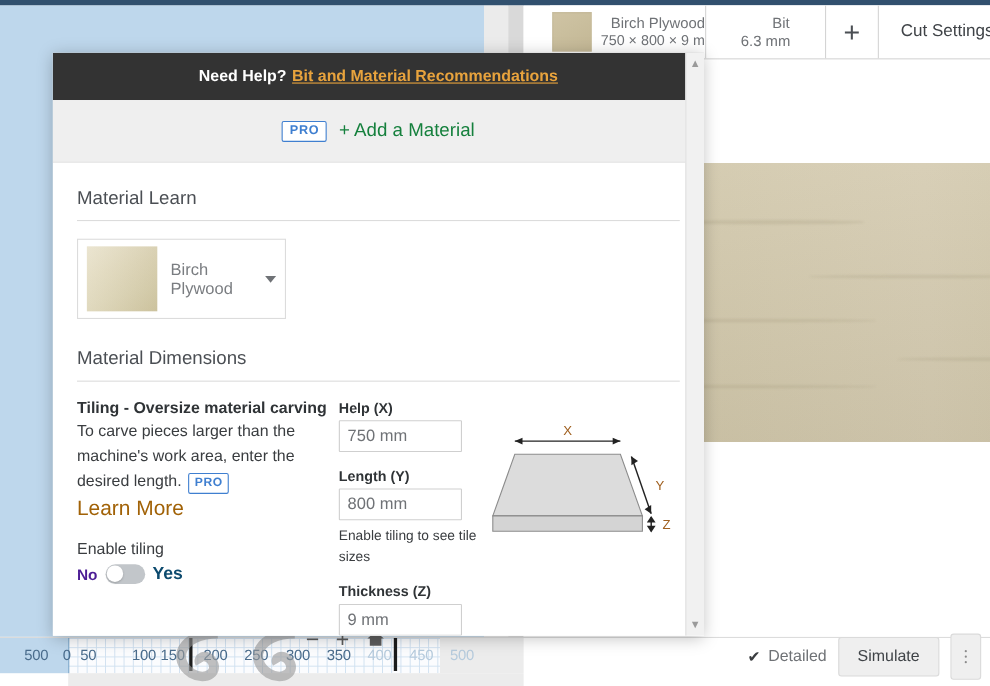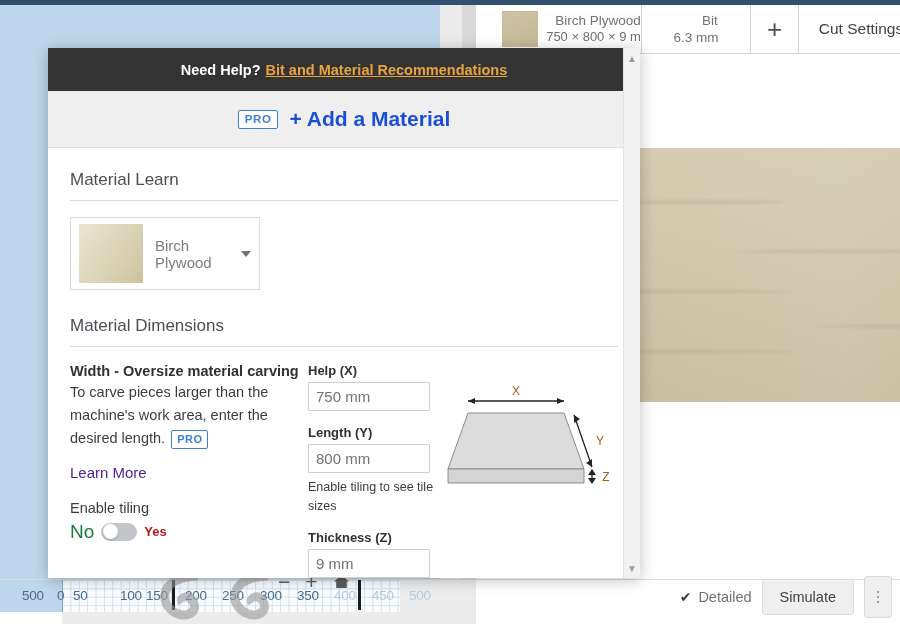--- a/index.html
+++ b/index.html
@@ -309,7 +309,7 @@
     border-radius: 2px;
     background: #ffffff;
   }
-  .add-mat { font-size: 21px; color: #1d4ed8; font-weight: bold; }
+  .add-mat { font-size: 17px; color: #15803d; font-weight: normal; }
 
   .modal-body {
     flex: 1;

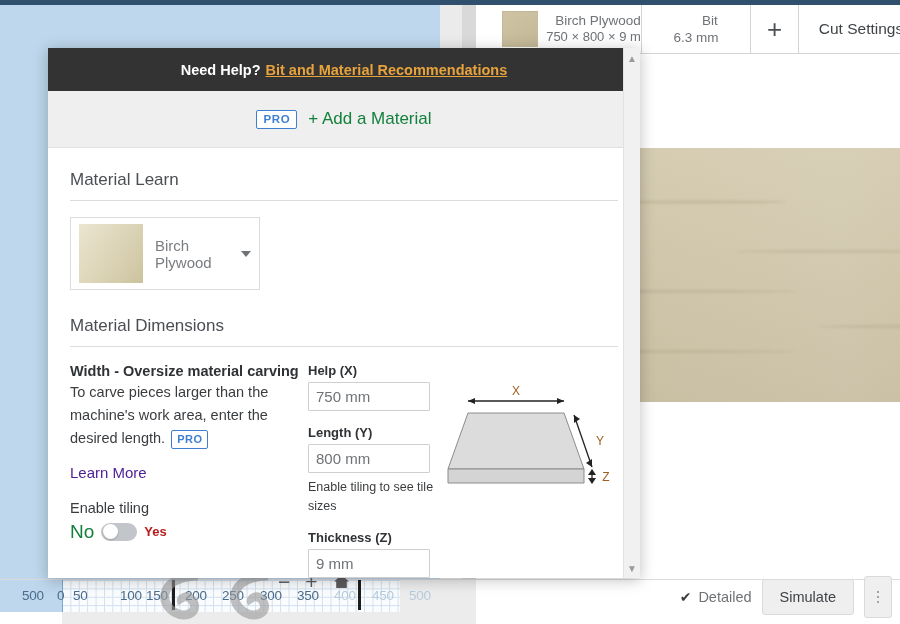--- a/index.html
+++ b/index.html
@@ -614,7 +614,7 @@
       <div class="dims-row">
 
         <div class="dims-left">
-          <div class="tile-title">Width - Oversize material carving</div>
+          <div class="tile-title">Tiling - Oversize material carving</div>
           <div class="tile-body"><span>To carve pieces larger than the machine's work area, enter the desired length.</span><span class="pro-inline">PRO</span></div>
           <a class="learn" href="#">Learn More</a>
           <div class="enable-lab">Enable tiling</div>

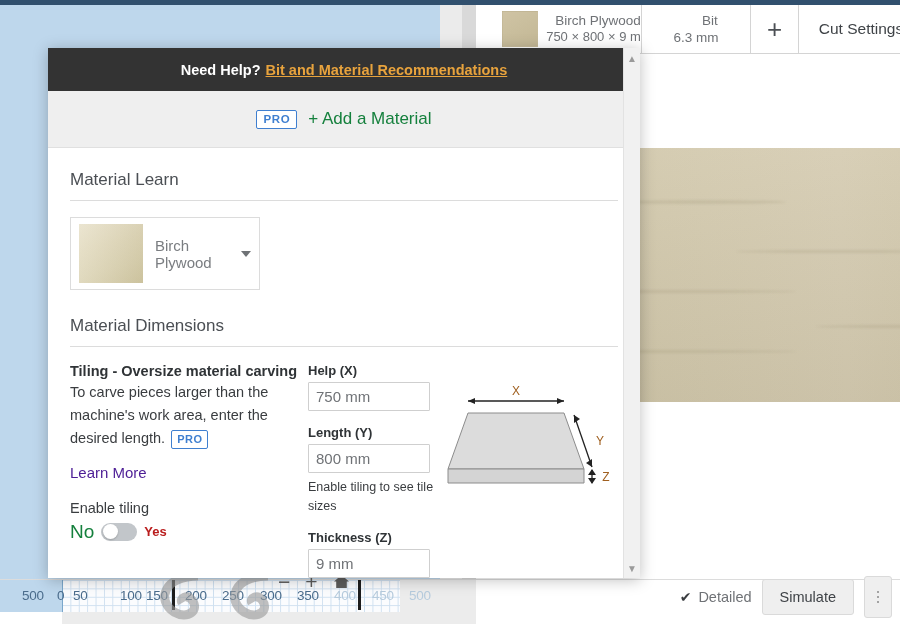--- a/index.html
+++ b/index.html
@@ -428,7 +428,7 @@
     margin-bottom: 4px;
   }
   .fld-input {
-    width: 122px;
+    width: 112px;
     height: 29px;
     border: 1px solid #cfcfcf;
     box-sizing: border-box;

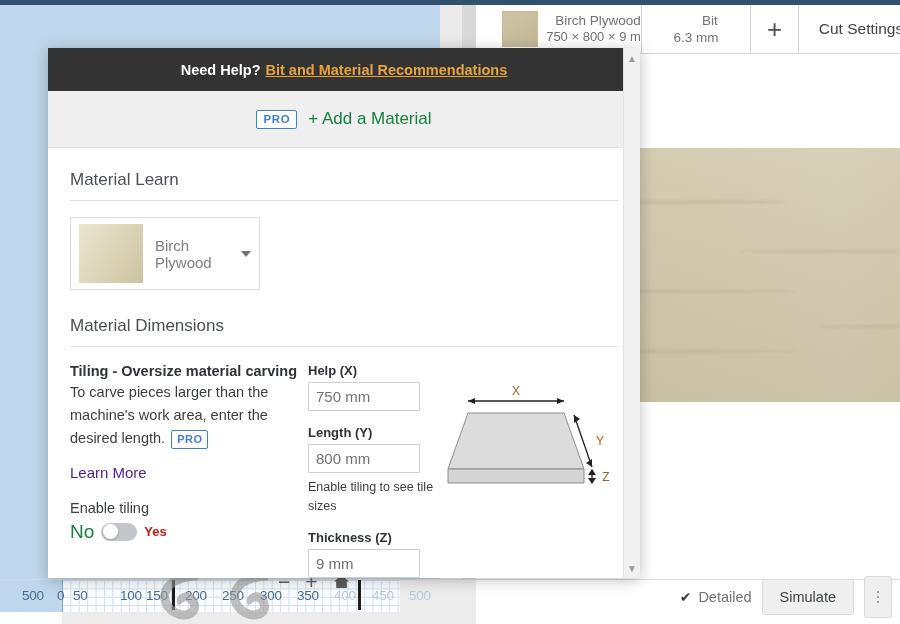--- a/index.html
+++ b/index.html
@@ -387,9 +387,9 @@
   }
   .learn {
     display: inline-block;
-    margin-top: 14px;
-    font-size: 15px;
-    color: #4c1d95;
+    margin-top: 2px;
+    font-size: 19px;
+    color: #a16207;
     text-decoration: none;
   }
   .enable-lab {

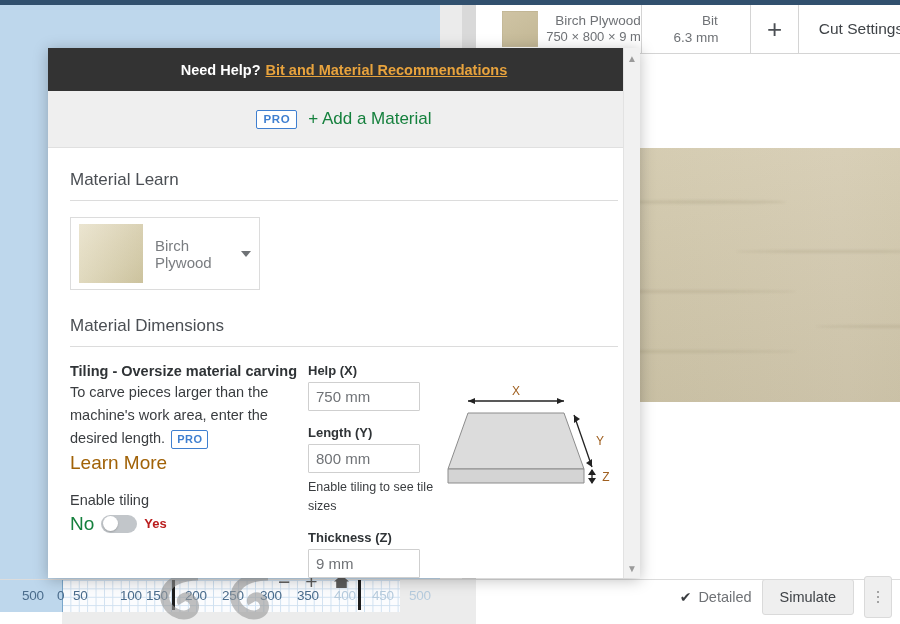--- a/index.html
+++ b/index.html
@@ -403,7 +403,7 @@
     gap: 7px;
     margin-top: 5px;
   }
-  .tg-no  { font-size: 19px; font-weight: normal; color: #15803d; }
+  .tg-no  { font-size: 14px; font-weight: bold; color: #4c1d95; }
   .tg-yes { font-size: 13px; font-weight: bold; color: #b91c1c; }
   .switch {
     width: 36px; height: 18px;

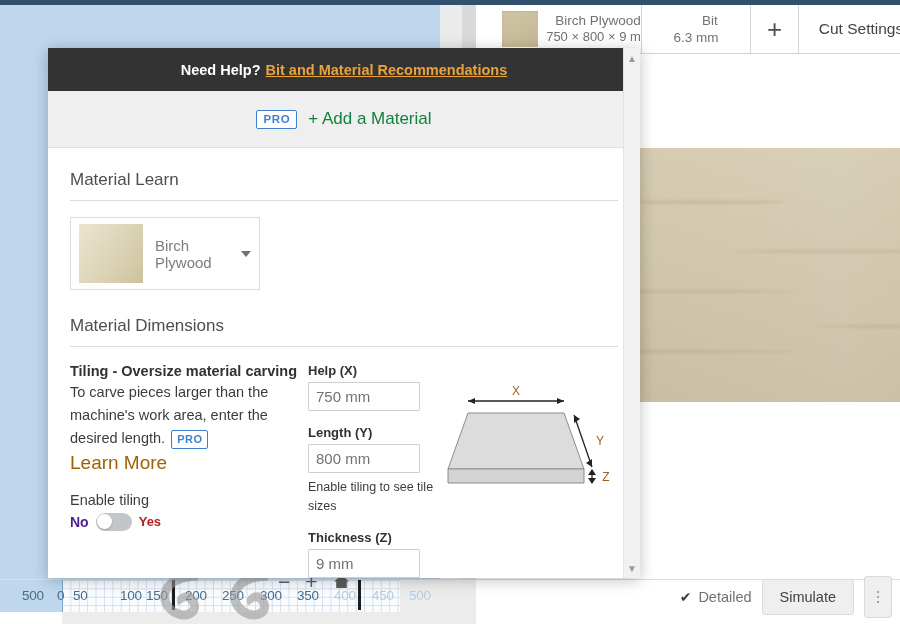--- a/index.html
+++ b/index.html
@@ -404,7 +404,7 @@
     margin-top: 5px;
   }
   .tg-no  { font-size: 14px; font-weight: bold; color: #4c1d95; }
-  .tg-yes { font-size: 13px; font-weight: bold; color: #b91c1c; }
+  .tg-yes { font-size: 16px; font-weight: bold; color: #0c4a6e; }
   .switch {
     width: 36px; height: 18px;
     border-radius: 9px;

